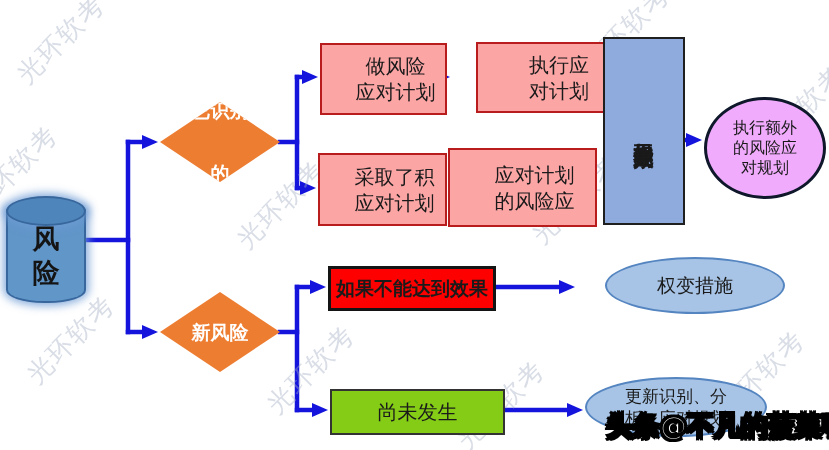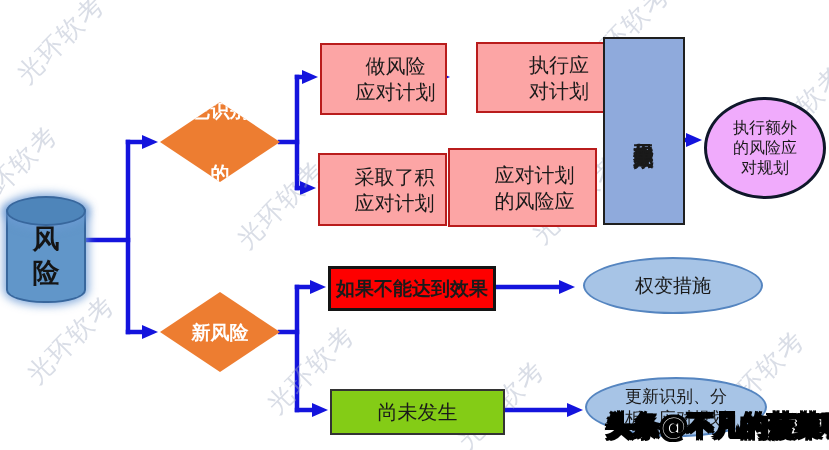--- a/index.html
+++ b/index.html
@@ -61,7 +61,7 @@
            border:2px solid #333333;font-size:20px;}
 
   .ellipse{border-radius:50%;background:#a7c4e6;border:2px solid #5585c0;font-size:19px;}
-  .el1{left:583px;top:257px;width:176px;height:53px;}
+  .el1{left:605px;top:257px;width:176px;height:53px;}
   .el2{left:585px;top:377px;width:178px;height:56px;font-size:17px;}
 
   

